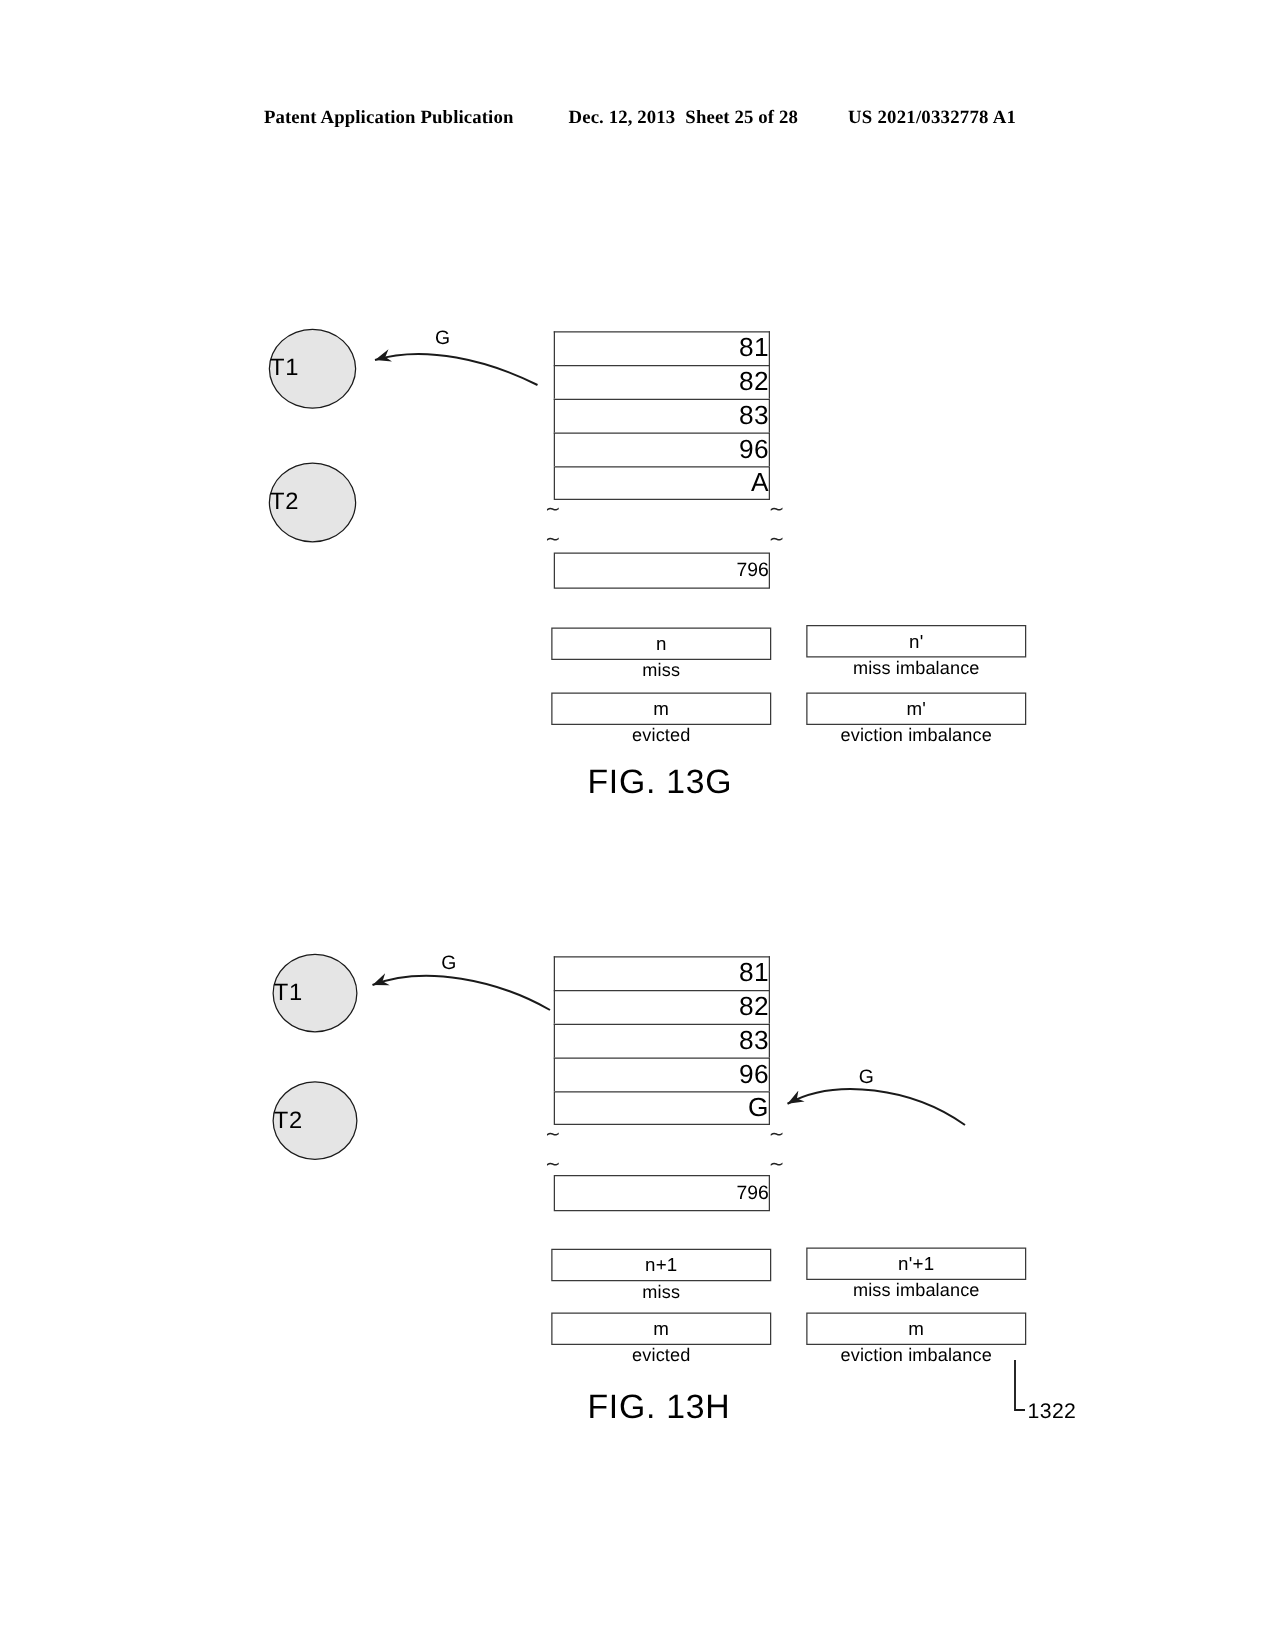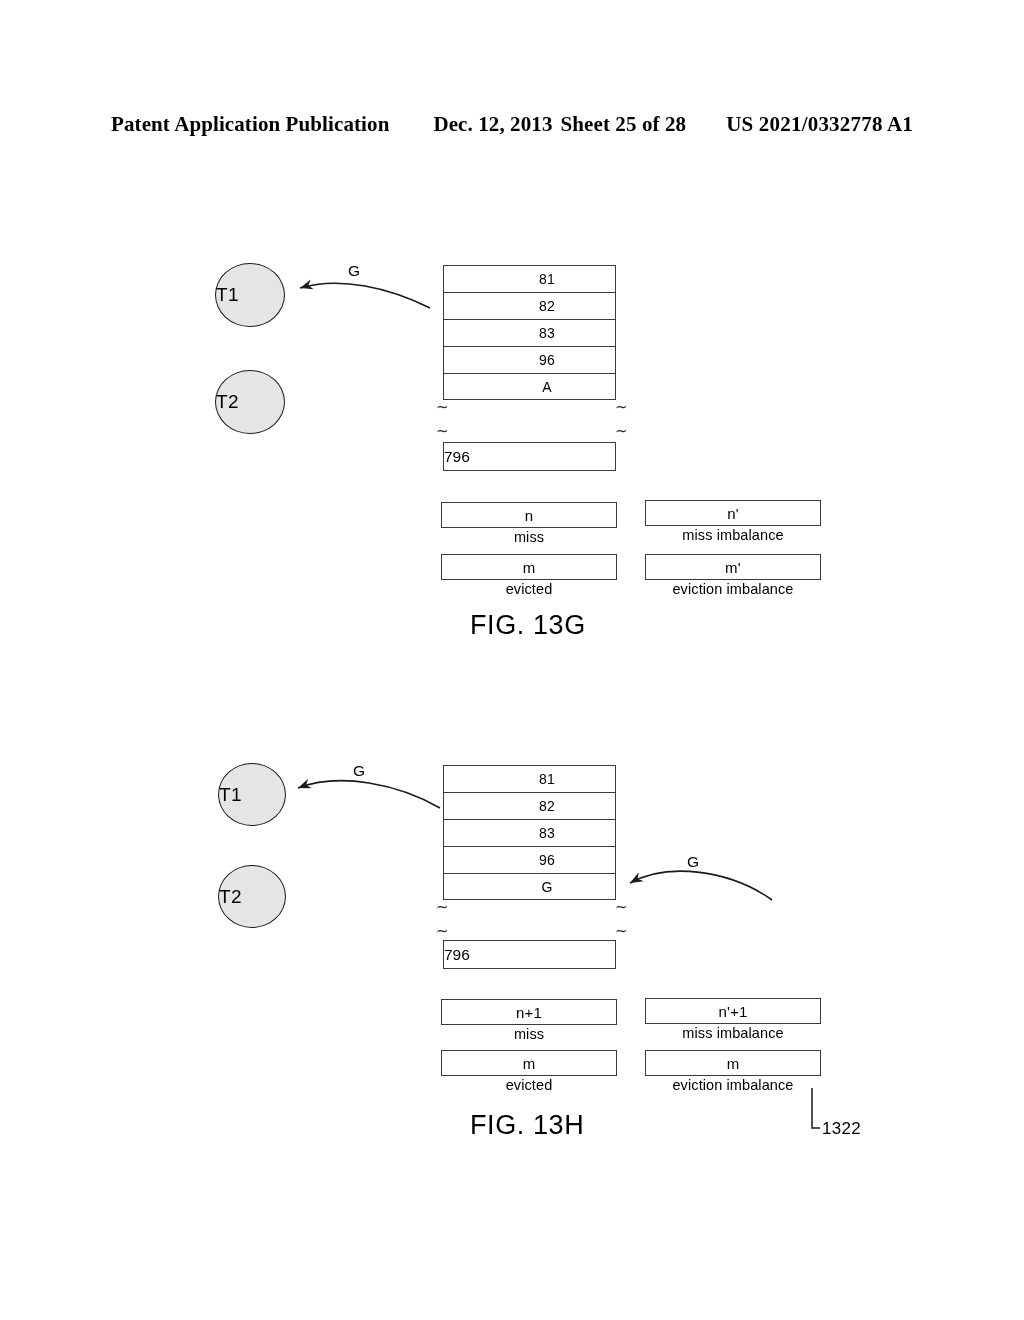--- a/index.html
+++ b/index.html
@@ -29,10 +29,9 @@
     align-items: baseline;
     font-family: "Liberation Serif", serif;
     font-weight: bold;
-    font-size: 21px;
+    font-size: 15px;
     letter-spacing: 0.1px;
     white-space: nowrap;
-    margin-top: 26px;
   }
   .pub-header .seg-title { margin-right: 44px; }
   .pub-header .seg-date { margin-right: 8px; }

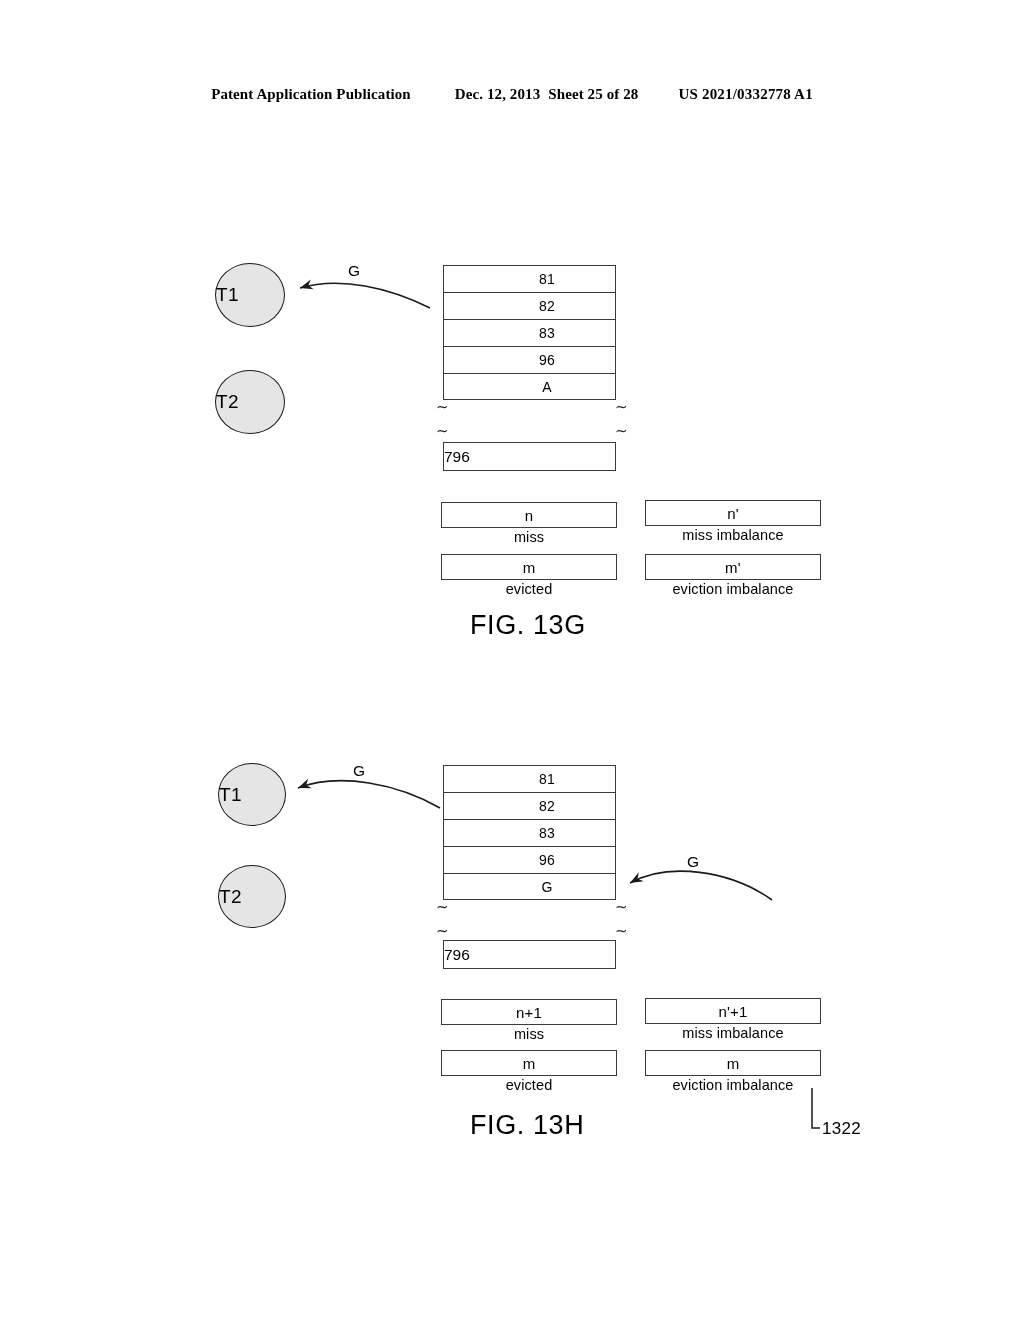--- a/index.html
+++ b/index.html
@@ -74,8 +74,8 @@
     height: 27px;
     display: flex;
     align-items: center;
-    justify-content: center;
-    font-size: 14px;
+    justify-content: flex-end;
+    font-size: 21px;
     background: #ffffff;
     letter-spacing: 0.2px;
     padding-left: 35px;

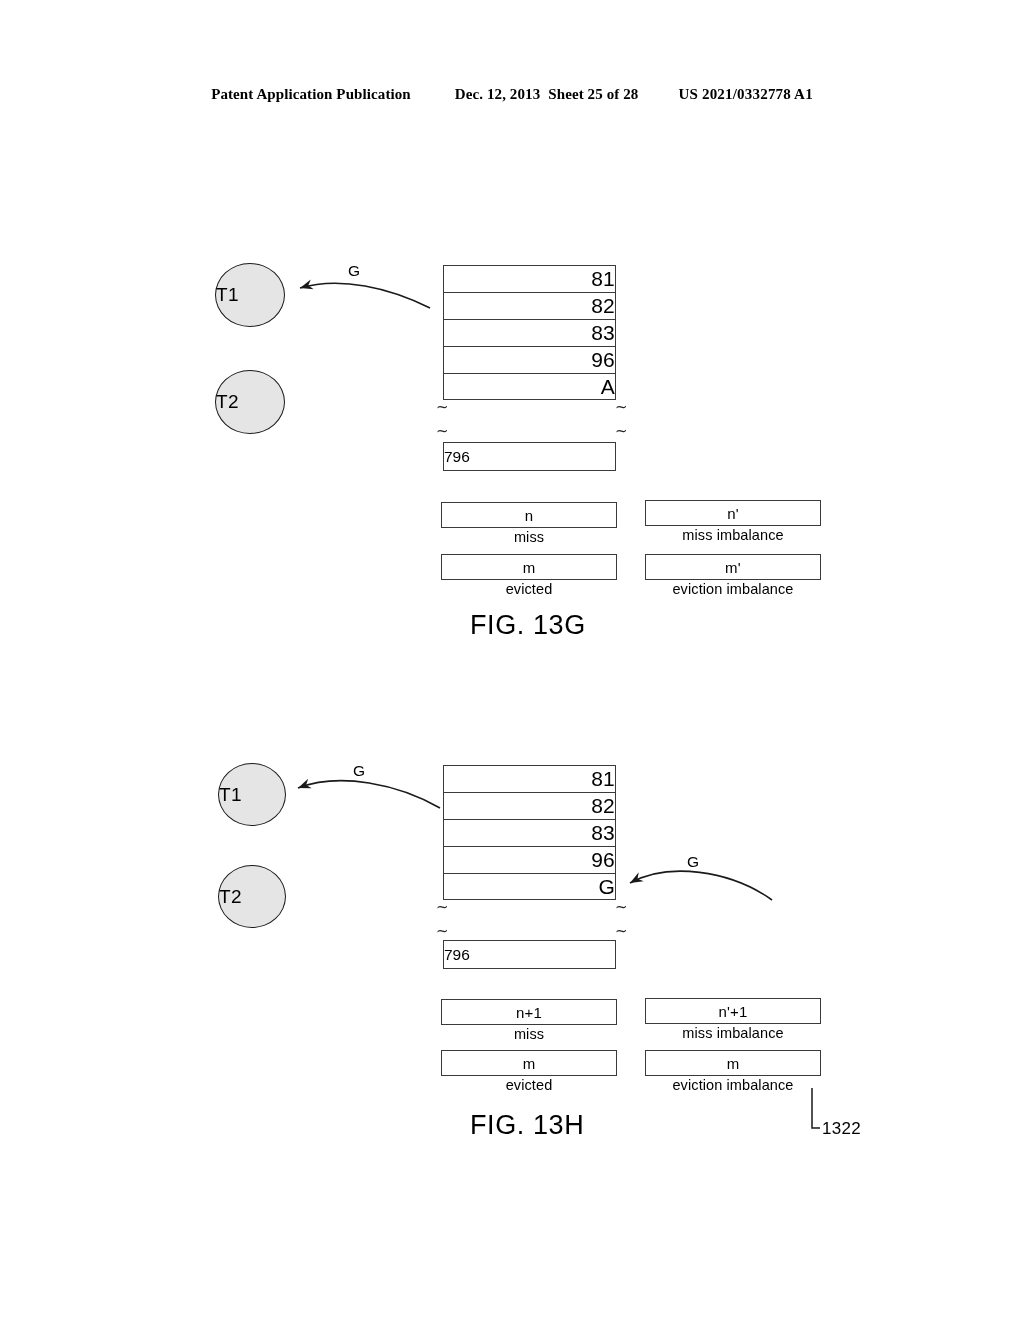--- a/index.html
+++ b/index.html
@@ -90,7 +90,7 @@
     height: 29px;
     display: flex;
     align-items: center;
-    justify-content: flex-start;
+    justify-content: flex-end;
     font-size: 15.5px;
     background: #ffffff;
   }

